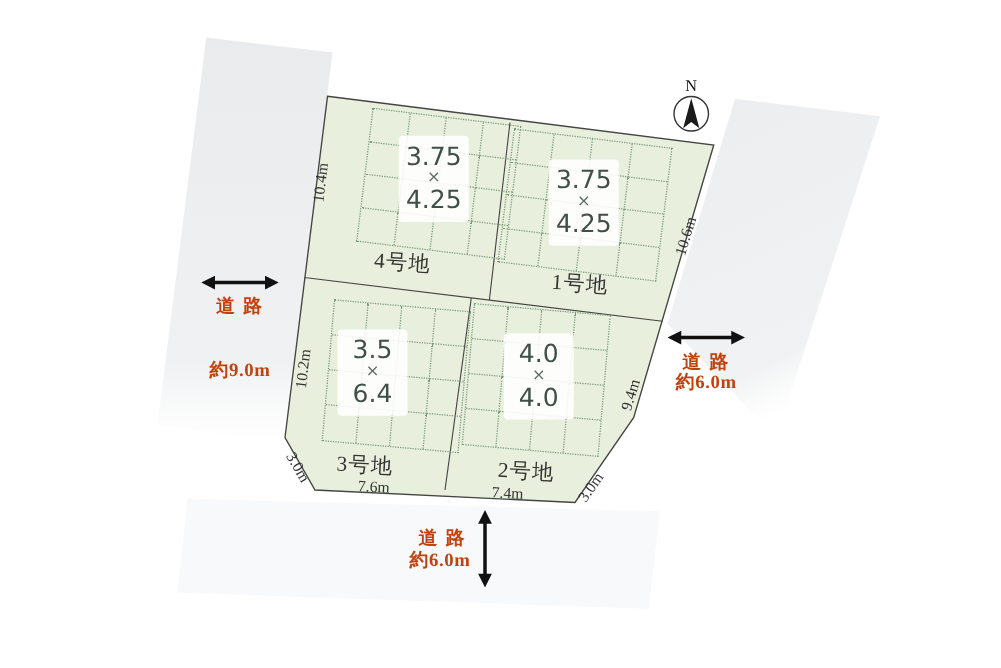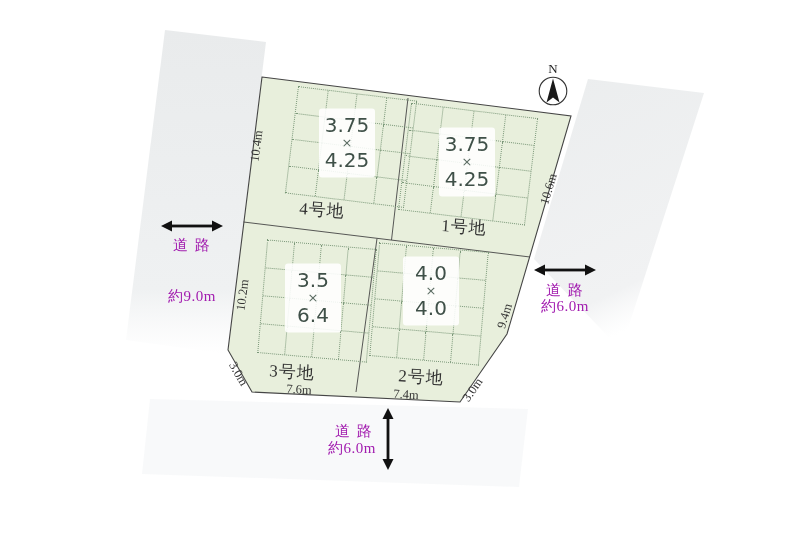--- a/index.html
+++ b/index.html
@@ -39,7 +39,7 @@
   
   .roadtxt{
     position:absolute;transform:translate(-50%,-50%);
-    font-size:15px;color:#a21caf;white-space:nowrap;letter-spacing:1.5px;
+    font-size:15px;color:#c2410c;white-space:nowrap;letter-spacing:1.5px;font-weight:bold;
   }
   .arrow{position:absolute;}
   

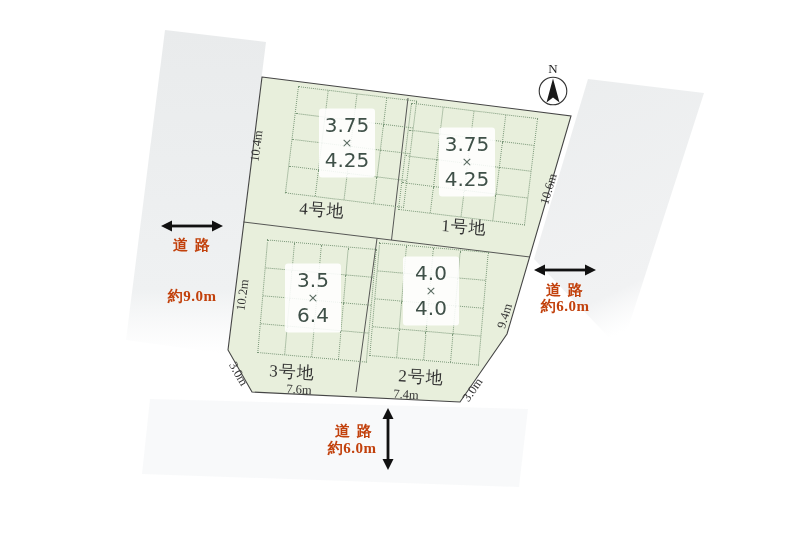--- a/index.html
+++ b/index.html
@@ -161,7 +161,7 @@
     <span class="times">×</span>
     <span>4.25</span>
   </div>
-  <div class="patch" style="left:313px;top:298px;">
+  <div class="patch" style="left:298px;top:298px;">
     <span>3.5</span>
     <span class="times">×</span>
     <span>6.4</span>

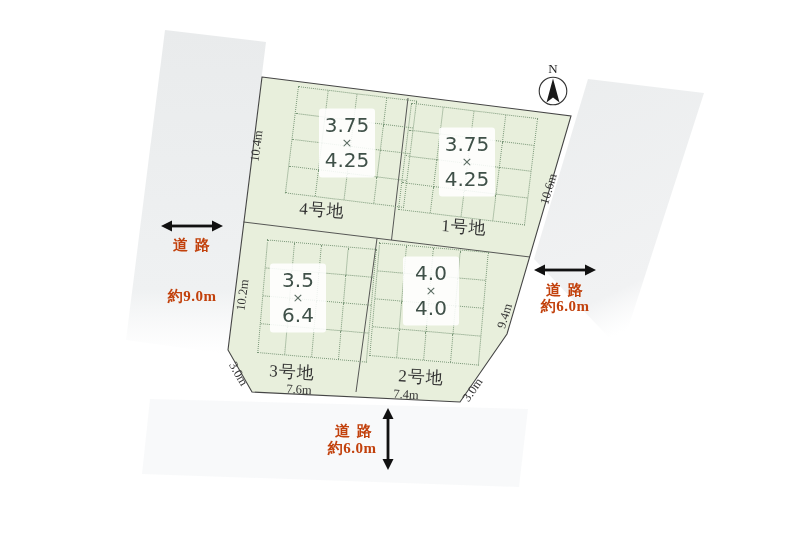--- a/index.html
+++ b/index.html
@@ -166,7 +166,7 @@
     <span class="times">×</span>
     <span>6.4</span>
   </div>
-  <div class="patch" style="left:431px;top:291px;">
+  <div class="patch" style="left:431px;top:301px;">
     <span>4.0</span>
     <span class="times">×</span>
     <span>4.0</span>

